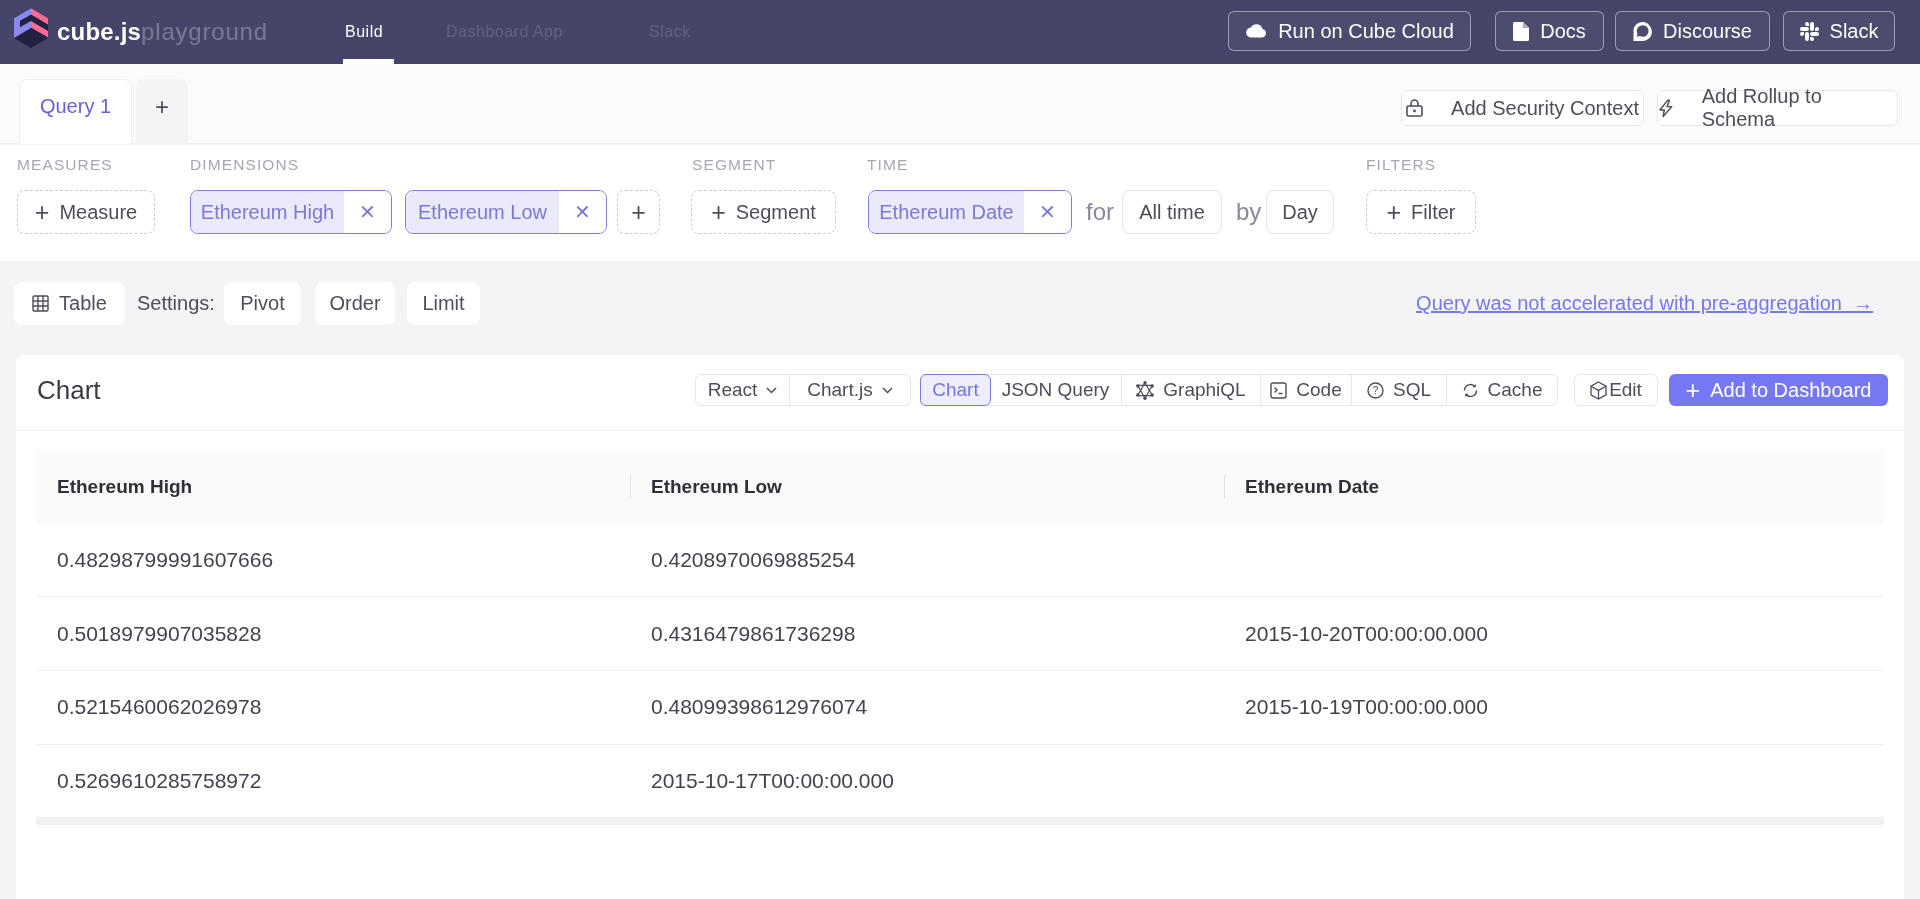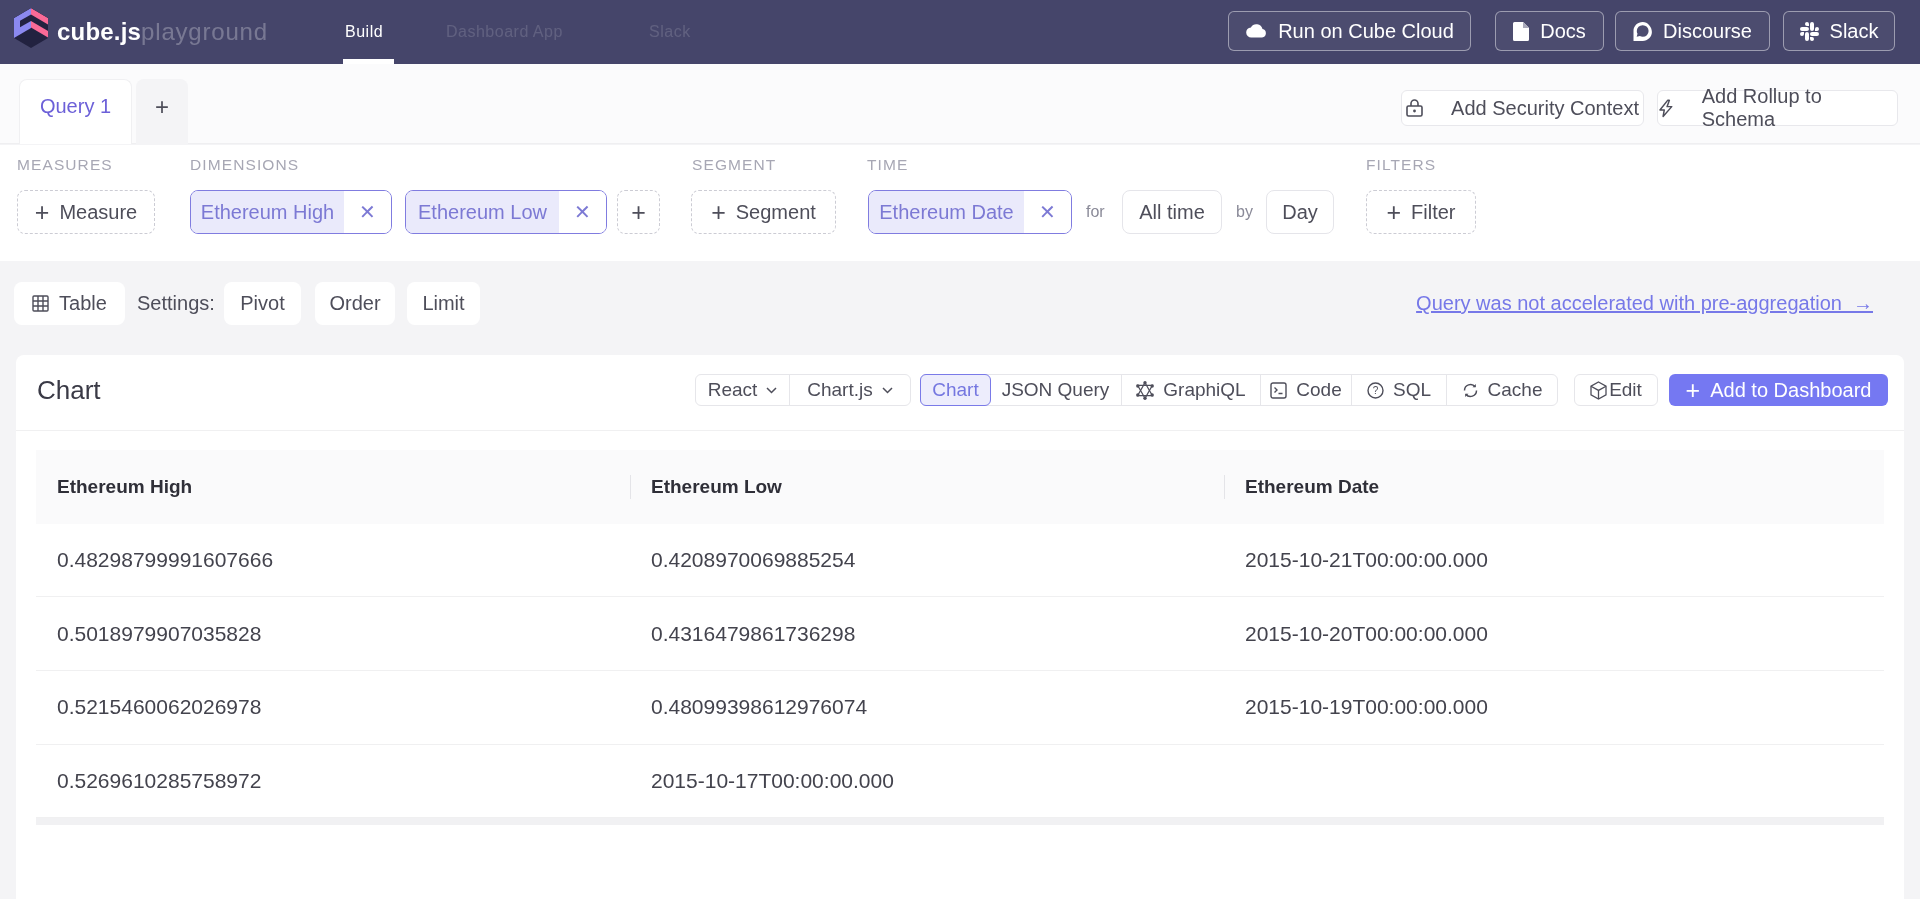--- a/index.html
+++ b/index.html
@@ -29,7 +29,7 @@
 .chiplbl{height:100%;display:flex;align-items:center;justify-content:center;background:#EAEAFB;color:#7C79D4;flex:1}
 .chipx{height:100%;width:47px;display:flex;align-items:center;justify-content:center;background:#fff;color:#7C79D4;font-size:20px}
 .sbtn{border:1px solid #E5E5EA;color:#4E4E5A;justify-content:center}
-.midtxt{position:absolute;top:45px;height:44px;display:flex;align-items:center;color:#8A8A98;font-size:16px}
+.midtxt{position:absolute;top:45px;height:44px;display:flex;align-items:center;color:#8A8A98;font-size:24px}
 
 .setbtn{position:absolute;top:282px;height:43px;background:#fff;border-radius:8px;display:flex;align-items:center;justify-content:center;font-size:20px;color:#4E4E5A;gap:10px}
 .settxt{position:absolute;top:282px;height:43px;display:flex;align-items:center;font-size:20px;color:#4E4E5A}

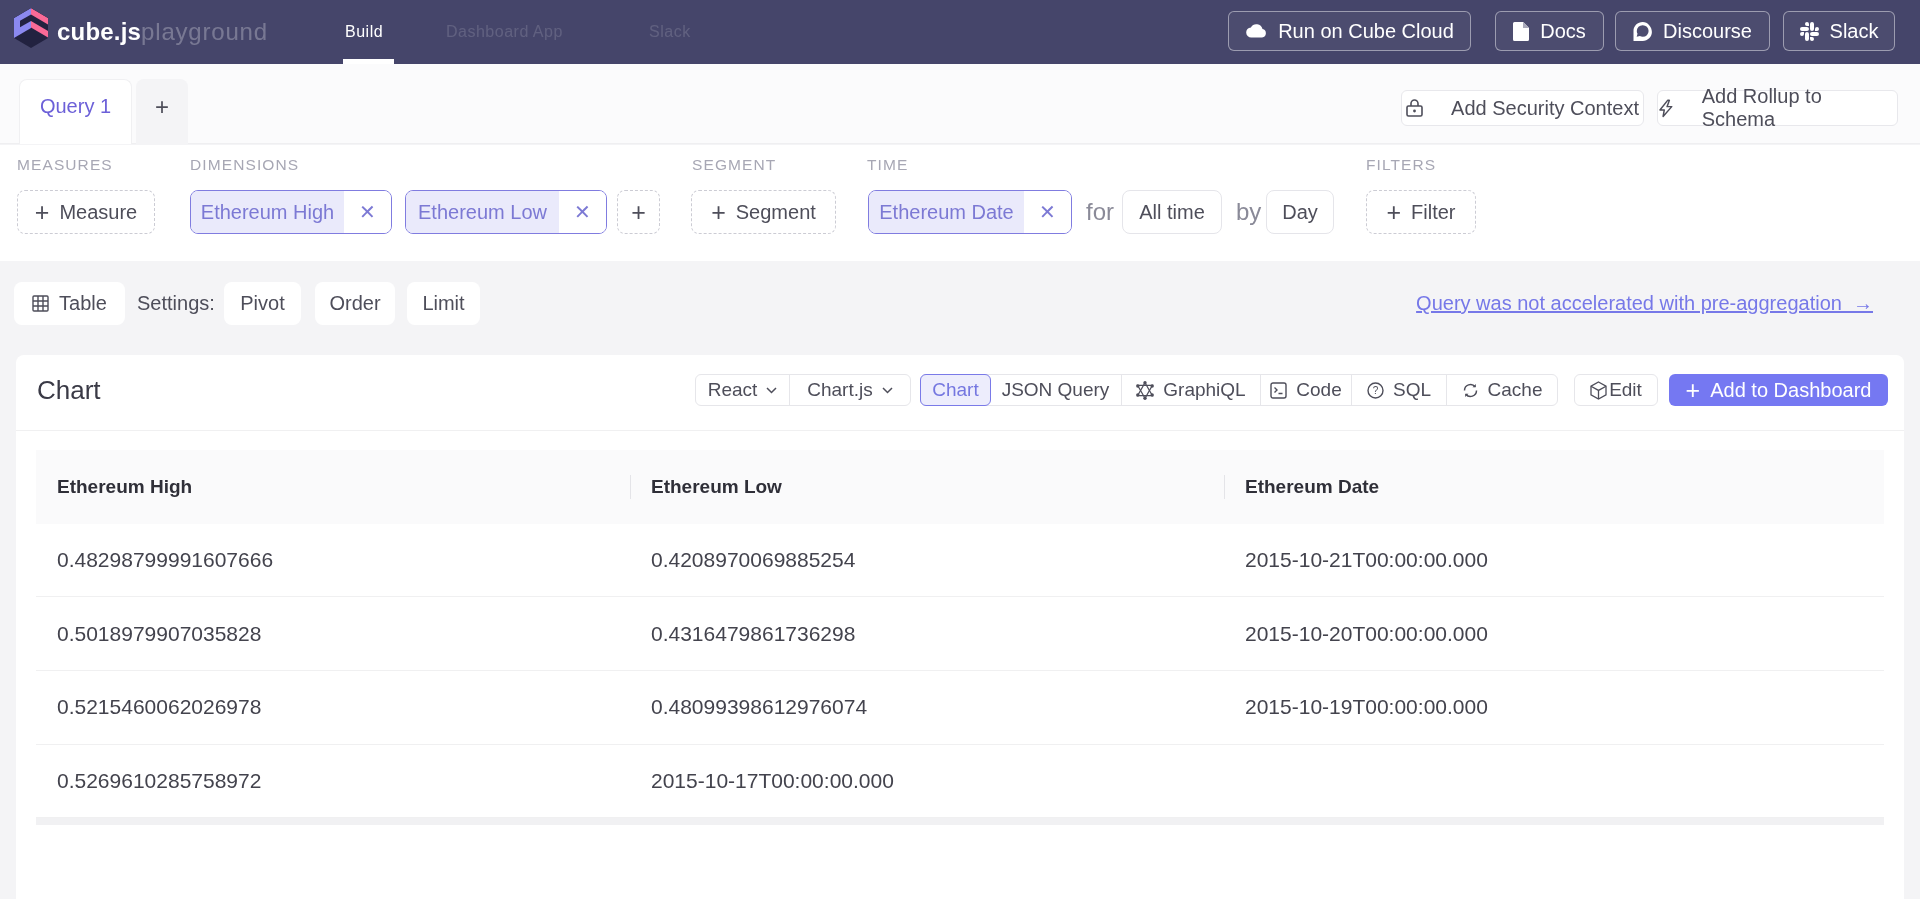--- a/index.html
+++ b/index.html
@@ -275,7 +275,6 @@
     <div class="trow">
         <div class="td c1">0.48298799991607666</div>
         <div class="td c2">0.4208970069885254</div>
-        <div class="td c3">2015-10-21T00:00:00.000</div>
       </div>
     <div class="trow">
         <div class="td c1">0.5018979907035828</div>

